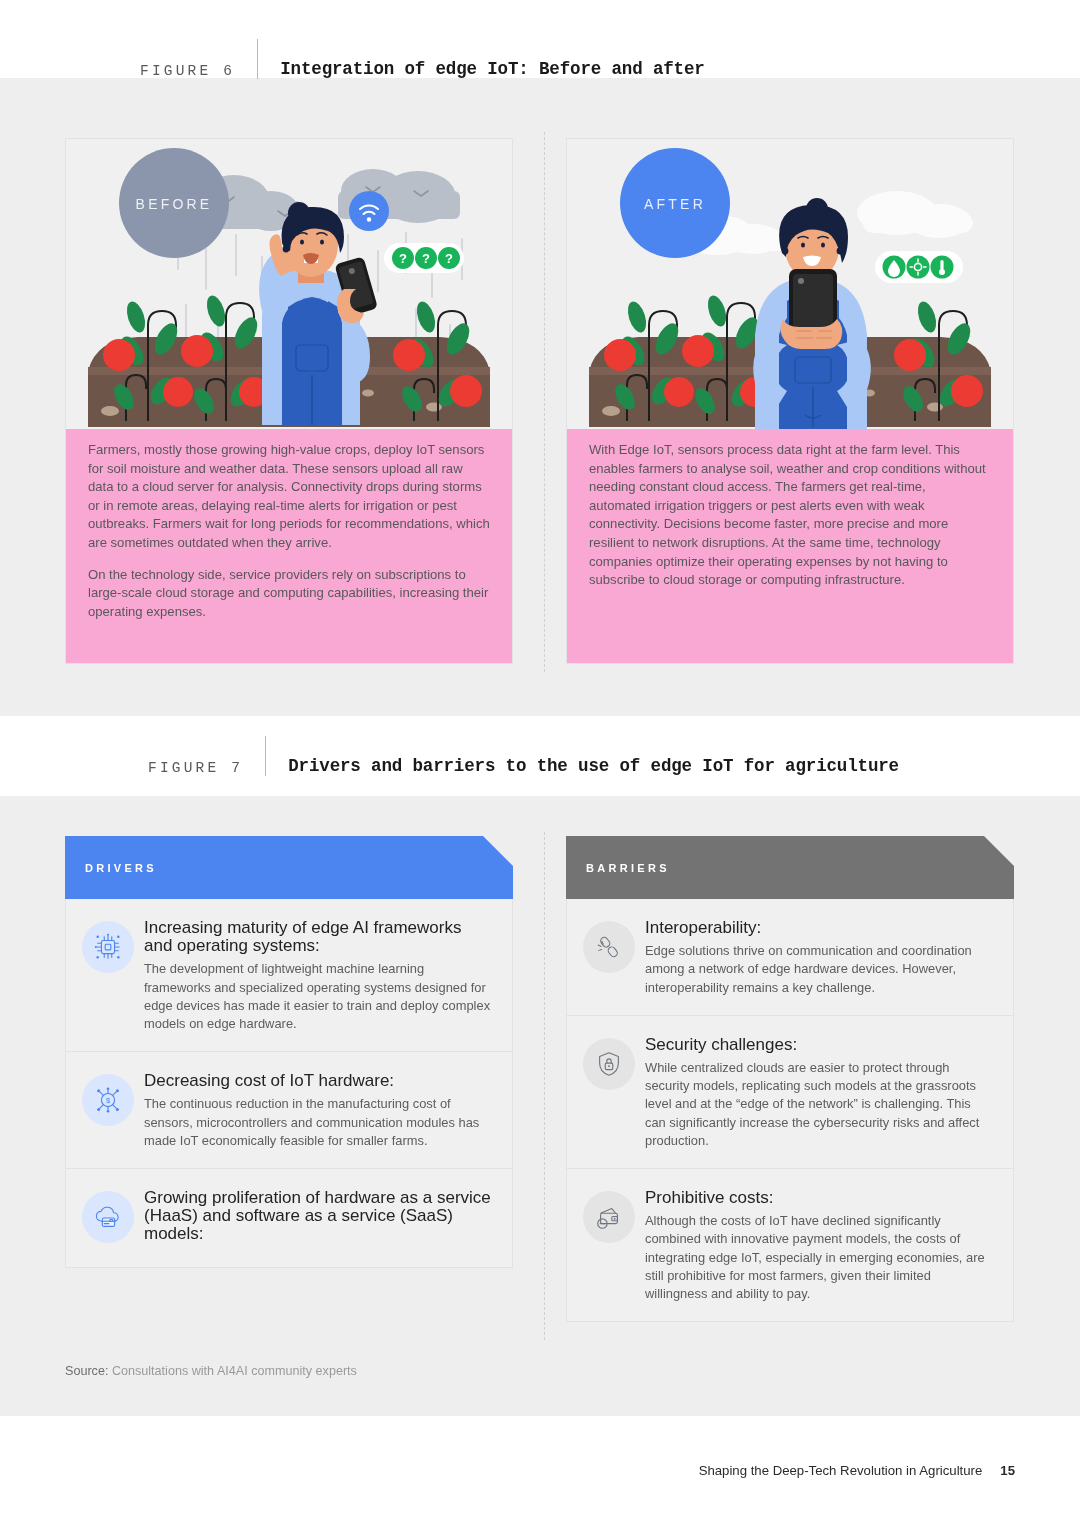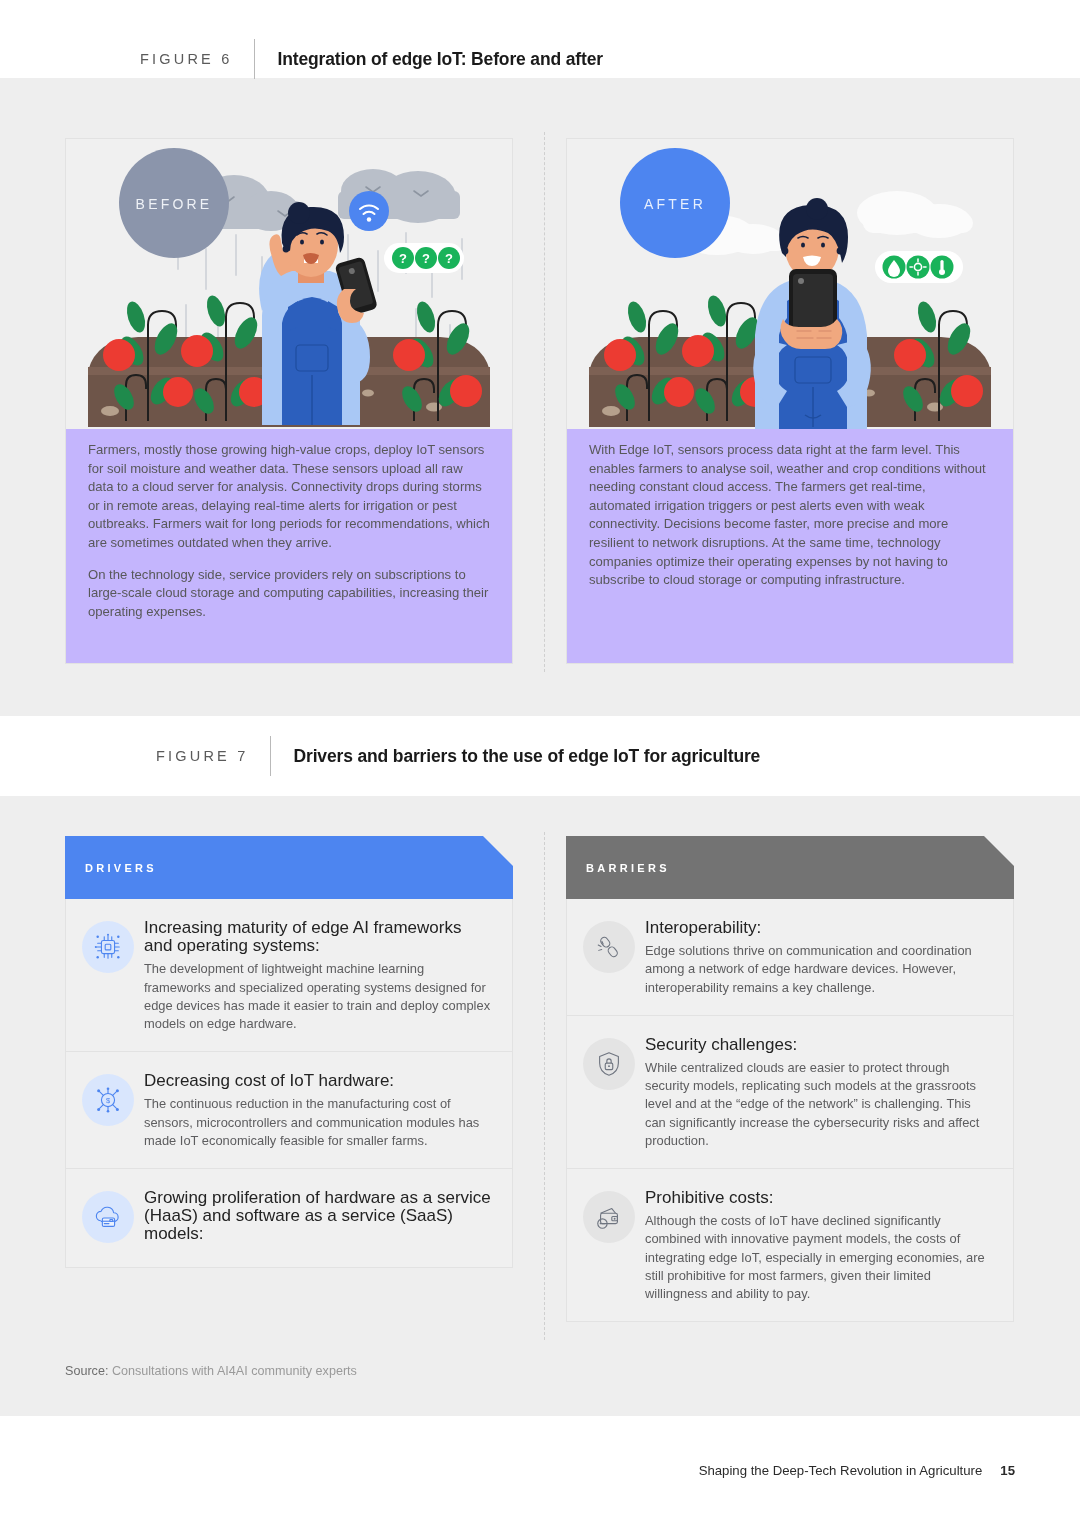--- a/index.html
+++ b/index.html
@@ -22,7 +22,7 @@
   #band-fig7{top:796px;height:620px;}
 
   
-  .fig-header{position:absolute;display:flex;align-items:center;height:40px;}
+  .fig-header{position:absolute;display:flex;align-items:flex-end;height:40px;font-family:Liberation Mono, monospace;}
   .fig-label{
     font-size:14.5px;letter-spacing:3.2px;color:#5a5a5a;
     text-transform:uppercase;font-weight:400;white-space:nowrap;

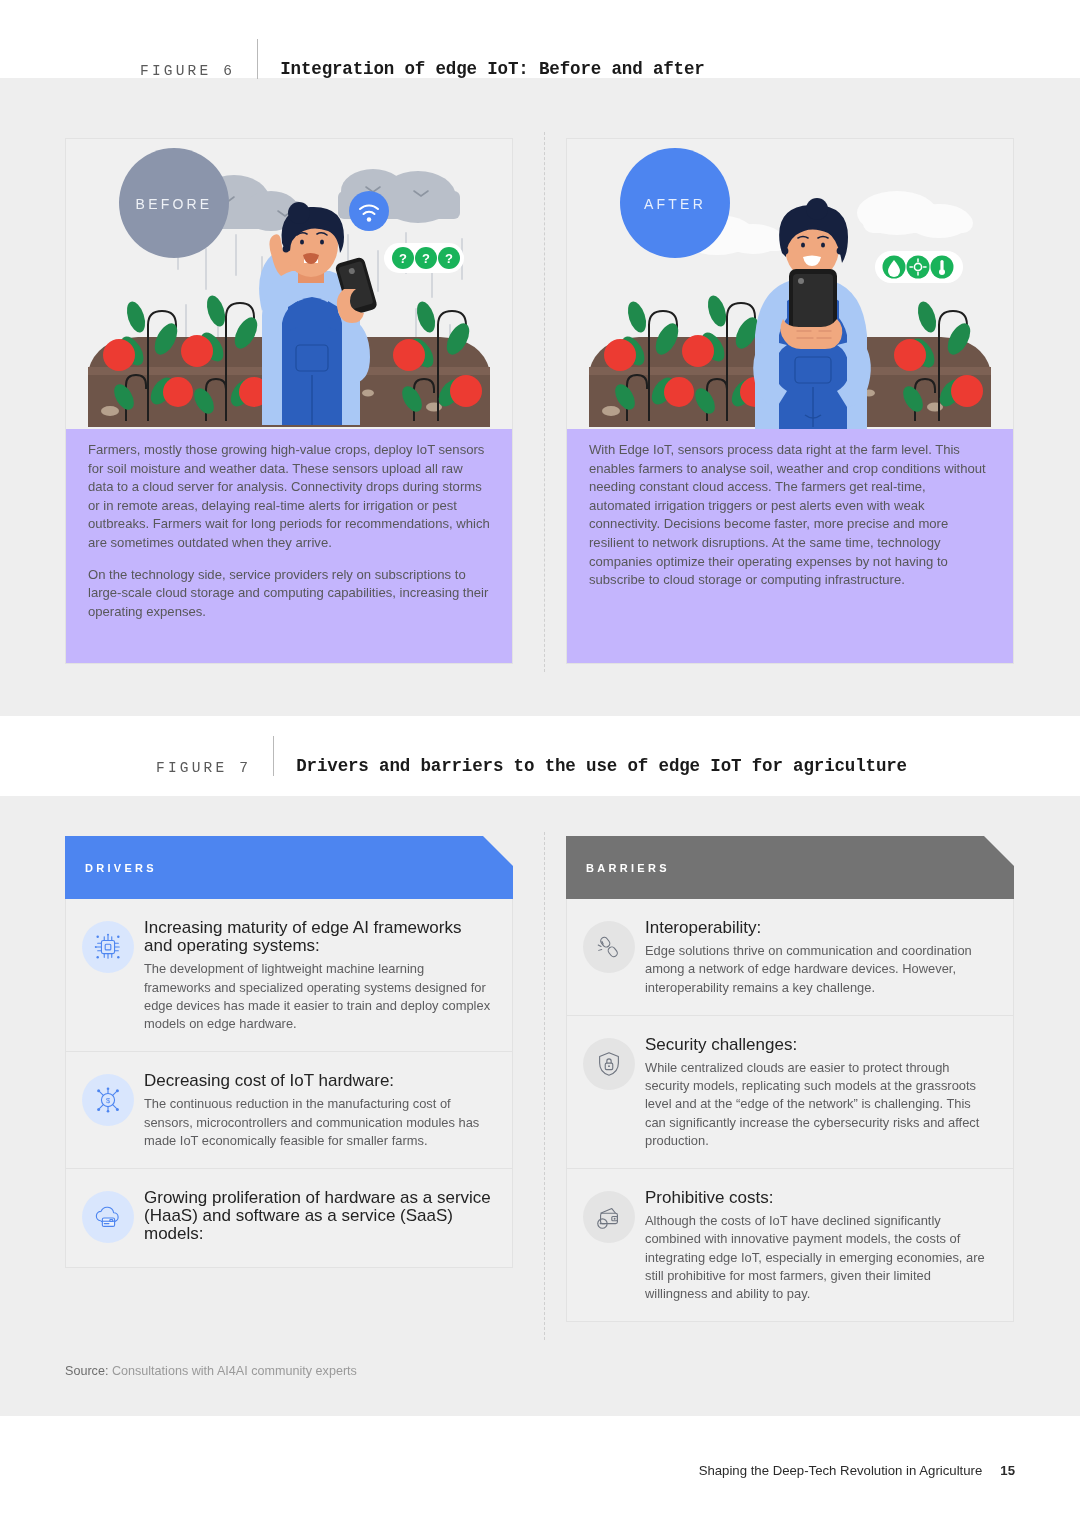--- a/index.html
+++ b/index.html
@@ -37,7 +37,7 @@
   
   .f6-panel{
     position:absolute;top:138px;width:448px;height:526px;
-    border:1px solid #e2e2e2;background:#c4b5fd;box-sizing:border-box;
+    border:1px solid #e2e2e2;background:#f9a8d4;box-sizing:border-box;
   }
   #f6-panel-before{left:65px;}
   #f6-panel-after{left:566px;}

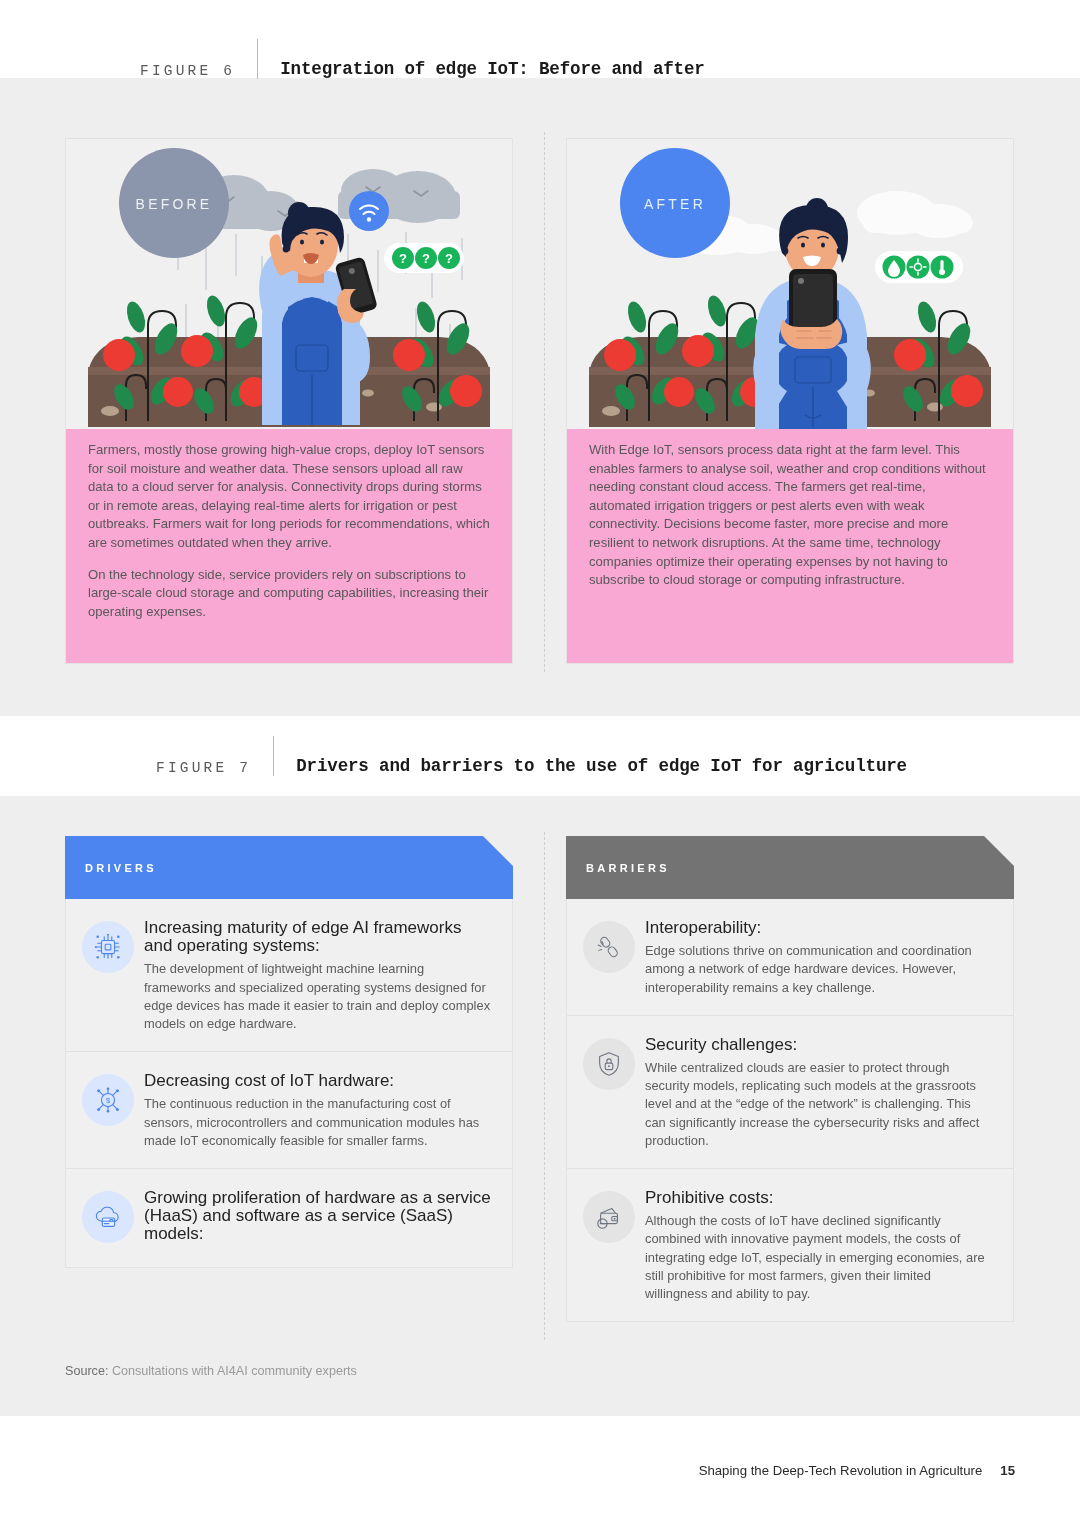--- a/index.html
+++ b/index.html
@@ -32,7 +32,7 @@
   }
   .fig-title{font-size:17.5px;font-weight:700;color:#1a1a1a;white-space:nowrap;letter-spacing:-0.15px;}
   #fig6-header{top:39px;left:140px;}
-  #fig7-header{top:736px;left:156px;}
+  #fig7-header{top:736px;left:148px;}
 
   
   .f6-panel{

